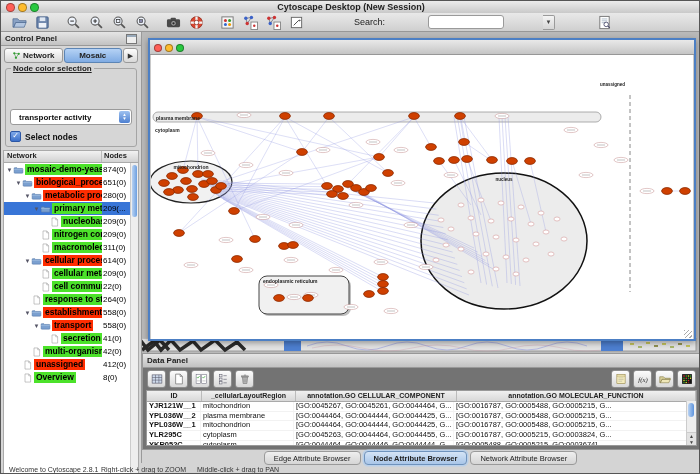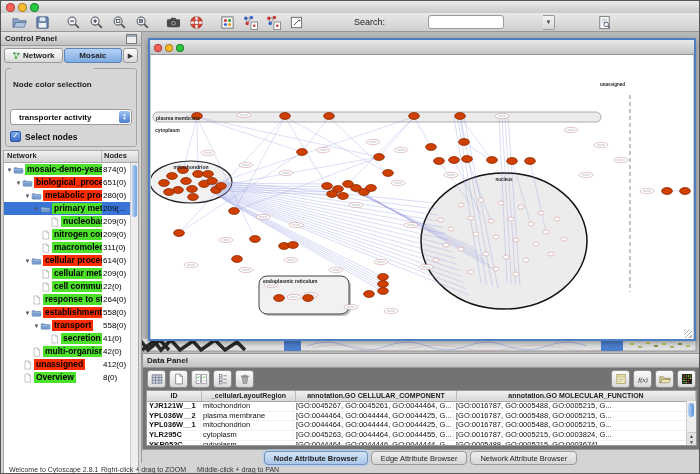--- a/index.html
+++ b/index.html
@@ -97,6 +97,7 @@
       <span class="light l-min"></span>
       <span class="light l-zoom"></span>
     </div>
+    <div class="apptitle">Cytoscape Desktop (New Session)</div>
   </div>
 
   <div class="toolbar">

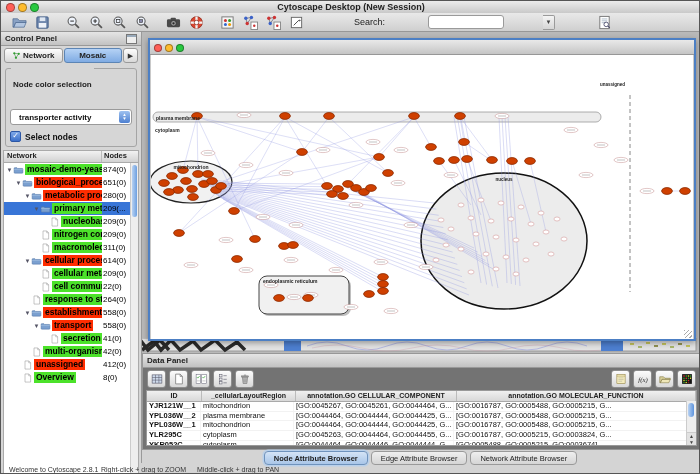--- a/index.html
+++ b/index.html
@@ -29,7 +29,7 @@
   .cptab svg{width:9px;height:9px;}
   .tabarrow{width:13px;height:13px;border:1px solid #999;border-radius:3px;background:linear-gradient(#fdfdfd,#d8d8d8);font-size:7px;color:#333;display:flex;align-items:center;justify-content:center;}
   .groupbox{margin:3px 4px;border:1px solid #a5a5a5;border-radius:3px;position:relative;padding:8px 4px 4px 4px;}
-  .grouplbl{position:absolute;top:-5px;left:5px;background:#d6d6d6;font-size:8px;font-weight:bold;color:#222;padding:16px 2px;}
+  .grouplbl{position:absolute;top:-5px;left:5px;background:#d6d6d6;font-size:8px;font-weight:bold;color:#222;padding:0 2px;text-decoration:underline;}
   .combo{height:14px;border:1px solid #9a9a9a;border-radius:3px;background:#fff;display:flex;align-items:center;font-size:8px;font-weight:bold;color:#111;padding-left:8px;position:relative;margin-top:32px;}
   .combo .caps{position:absolute;right:1px;top:1px;bottom:1px;width:11px;border-radius:2px;background:linear-gradient(#9fc2f0,#4d7fd0);display:flex;flex-direction:column;align-items:center;justify-content:center;color:#fff;font-size:4.5px;line-height:4px;}
   .checkrow{display:flex;align-items:center;gap:4px;margin-top:6px;}

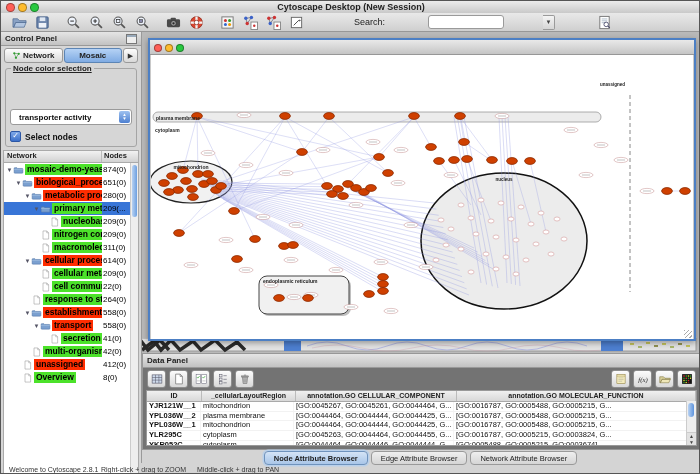--- a/index.html
+++ b/index.html
@@ -815,8 +815,8 @@
   </div>
 
   <div class="tabsrow" id="browser-tabs">
+      <div class="btab">Edge Attribute Browser</div>
       <div class="btab active">Node Attribute Browser</div>
-      <div class="btab">Edge Attribute Browser</div>
       <div class="btab">Network Attribute Browser</div>
     </div>
 

